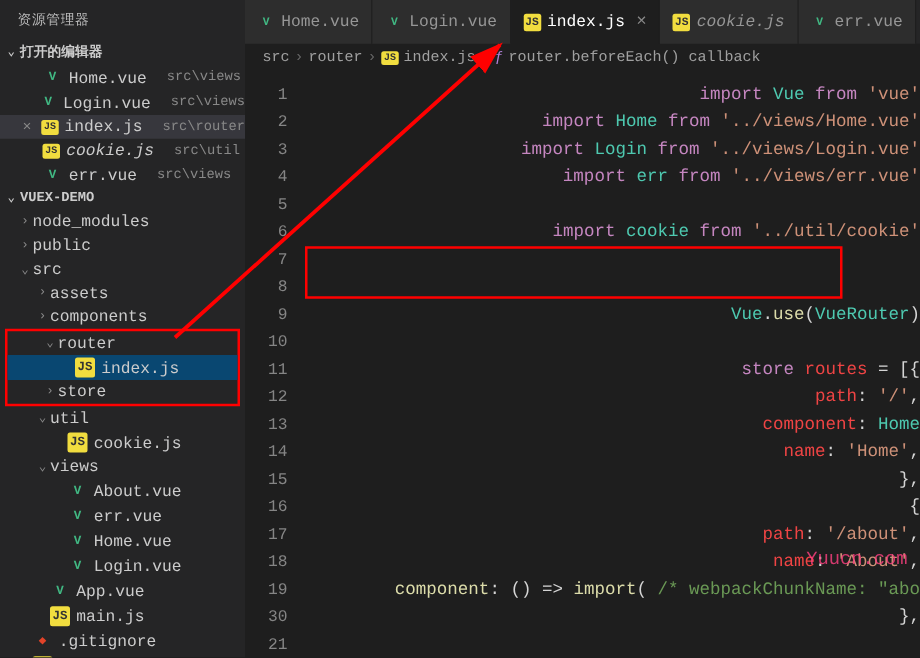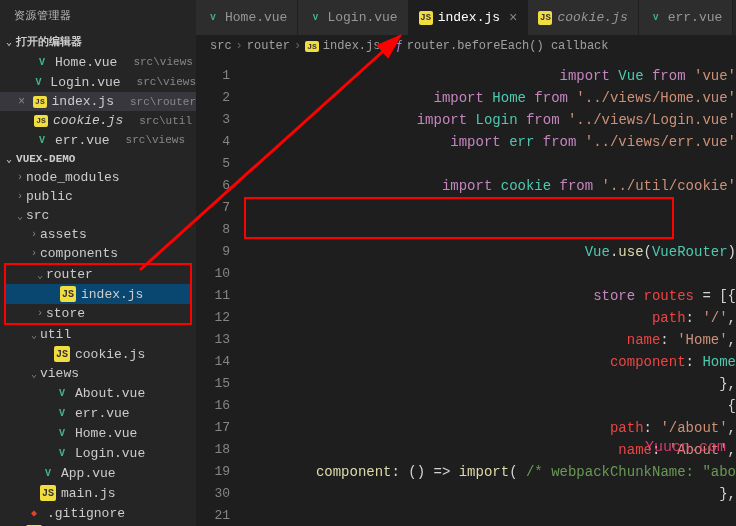--- a/index.html
+++ b/index.html
@@ -419,8 +419,8 @@
         <div class="code-line">&nbsp;</div>
         <div class="code-line"><span class="kw">store</span><span class="pn"> </span><span class="var">routes</span><span class="pn"> = [</span><span class="pn">{</span></div>
         <div class="code-line"><span class="pn">    </span><span class="var">path</span><span class="pn">: </span><span class="str">'/'</span><span class="pn">,</span></div>
+        <div class="code-line"><span class="pn">    </span><span class="var">component</span><span class="pn">: </span><span class="cls">Home</span></div>
         <div class="code-line"><span class="pn">    </span><span class="var">name</span><span class="pn">: </span><span class="str">'Home'</span><span class="pn">,</span></div>
-        <div class="code-line"><span class="pn">    </span><span class="var">component</span><span class="pn">: </span><span class="cls">Home</span></div>
         <div class="code-line"><span class="pn">  },</span></div>
         <div class="code-line"><span class="pn">  {</span></div>
         <div class="code-line"><span class="pn">    </span><span class="var">path</span><span class="pn">: </span><span class="str">'/about'</span><span class="pn">,</span></div>

